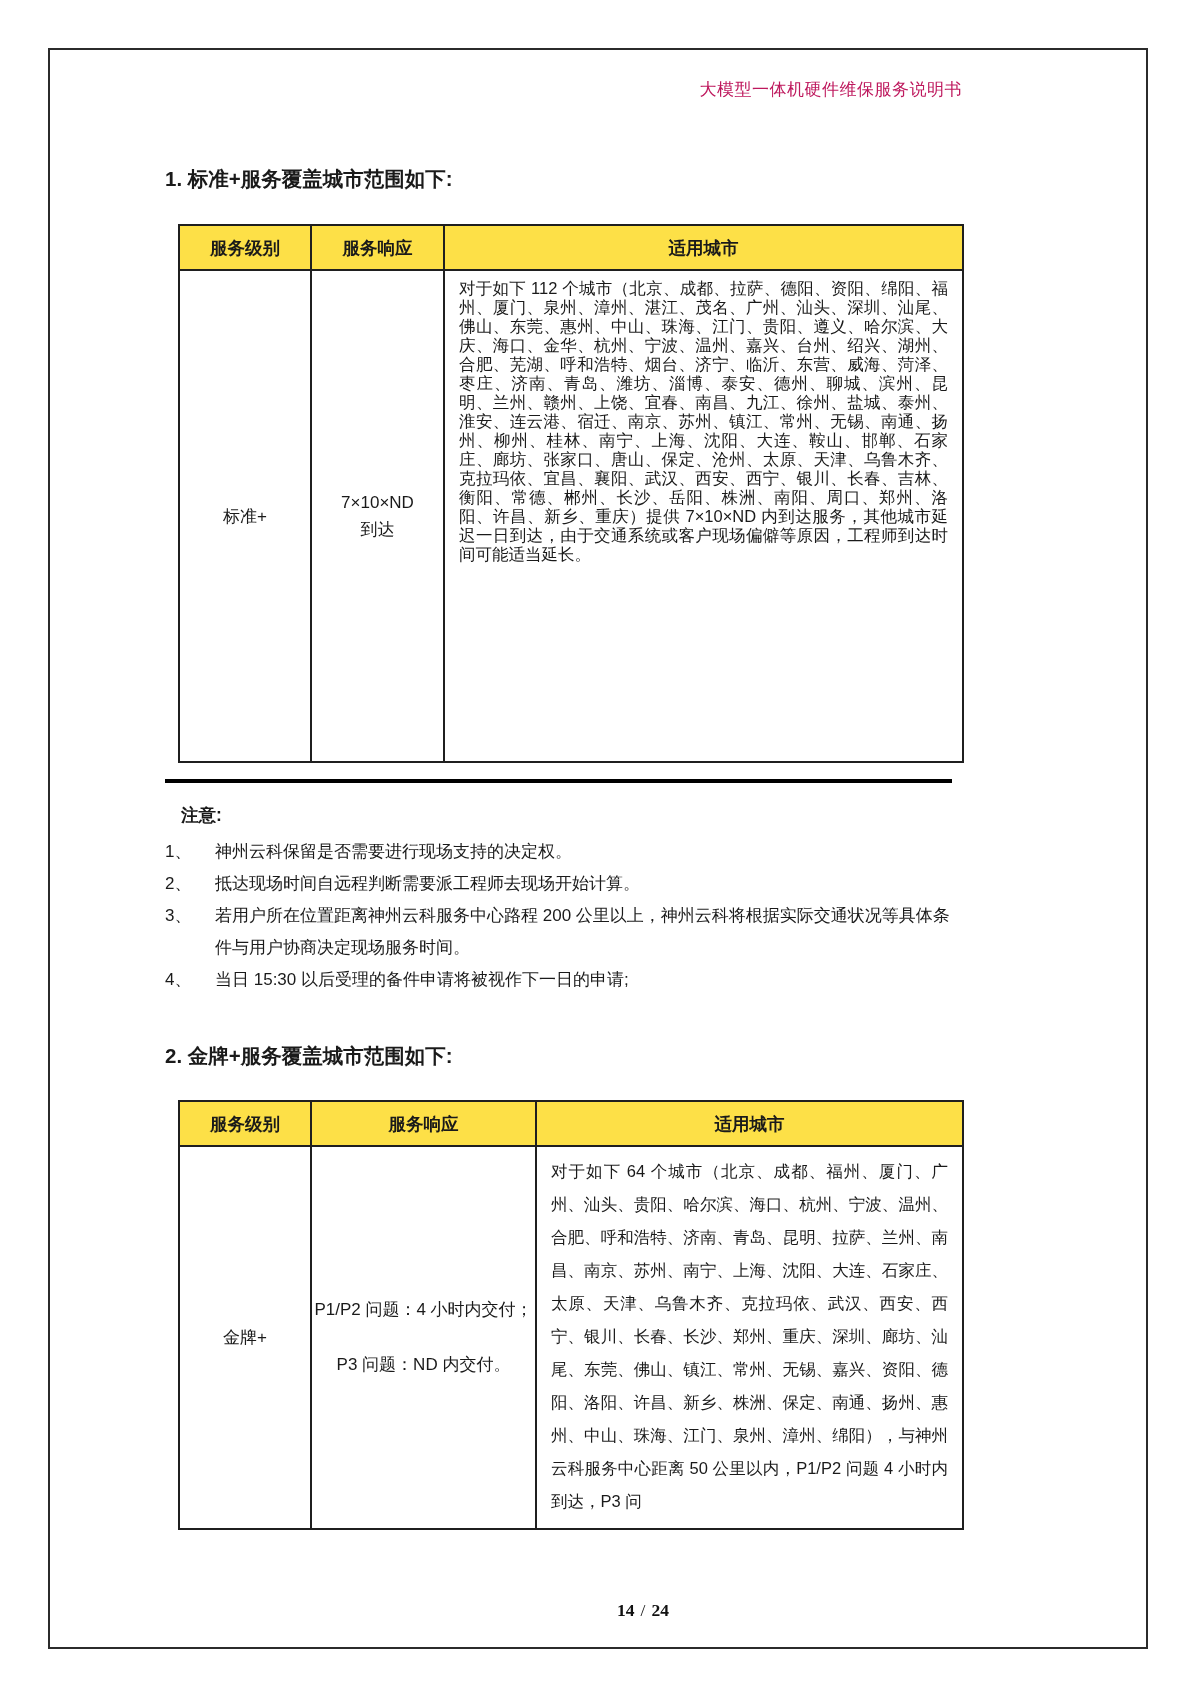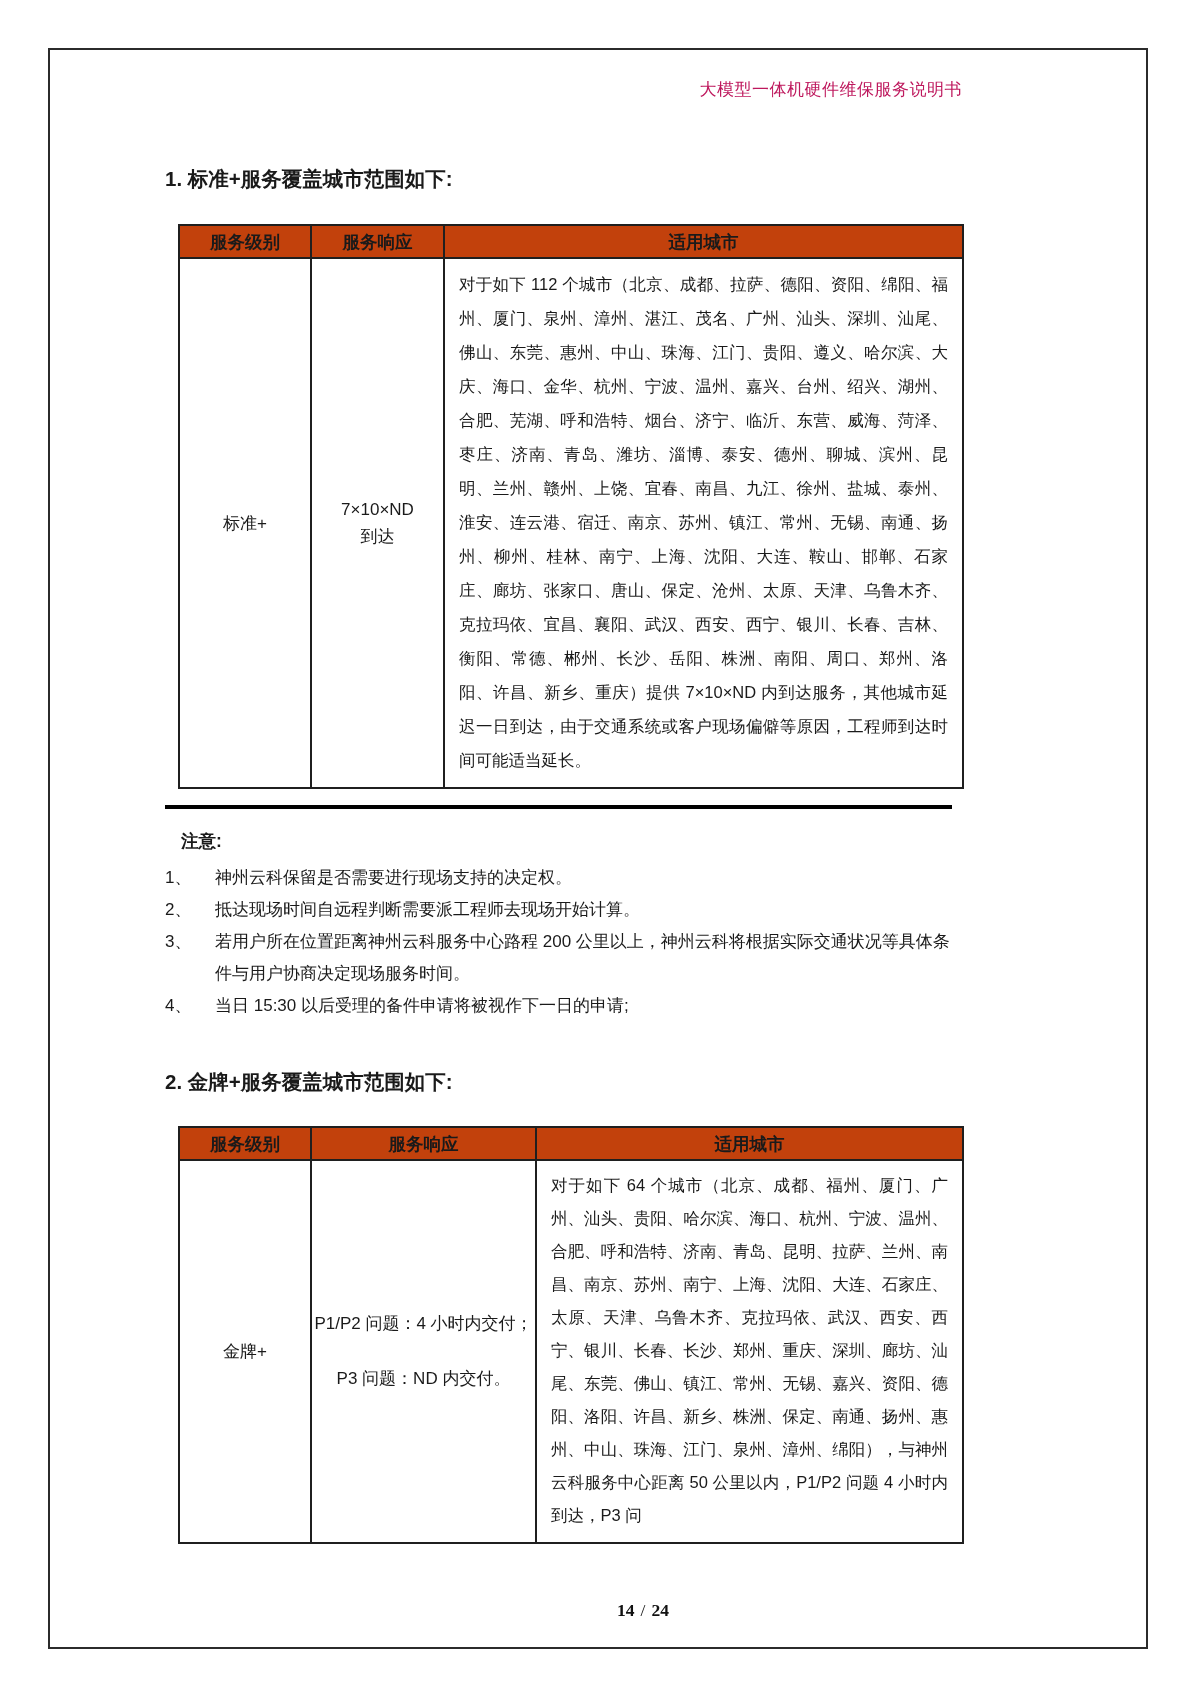--- a/index.html
+++ b/index.html
@@ -64,8 +64,8 @@
     box-sizing: border-box;
   }
   table.svc th {
-    background: #c2410c;
-    height: 33px;
+    background: #fde047;
+    height: 45px;
     font-size: 17.5px;
     font-weight: bold;
     text-align: center;

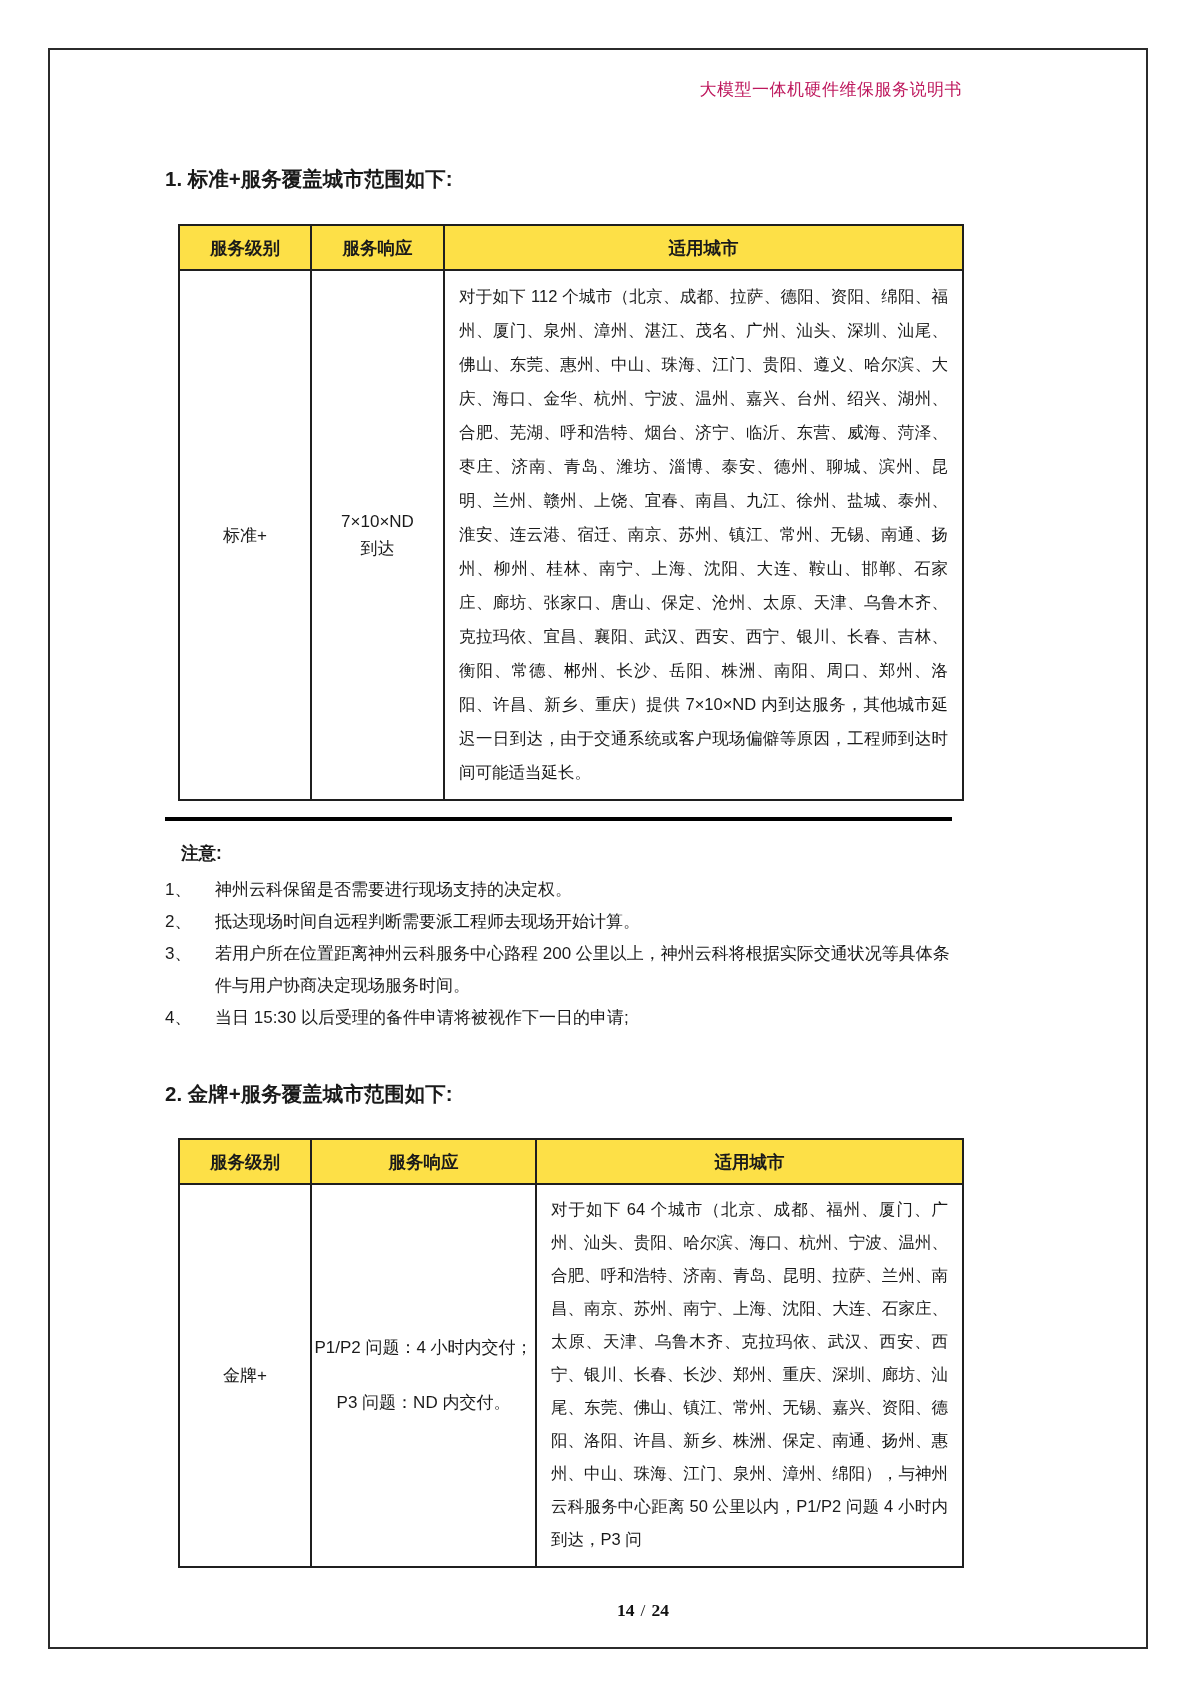--- a/index.html
+++ b/index.html
@@ -83,7 +83,7 @@
     line-height: 34px;
     text-align: justify;
   }
-  .t1 .cell-cities { height: 492px; line-height: 34px; }
+  .t1 .cell-cities { height: 492px; line-height: 19px; }
   .t2 .cell-cities { height: 330px; line-height: 33px; }
   .resp-line { display: block; line-height: 27px; }
   .resp-block p { margin: 0; line-height: 28px; }

